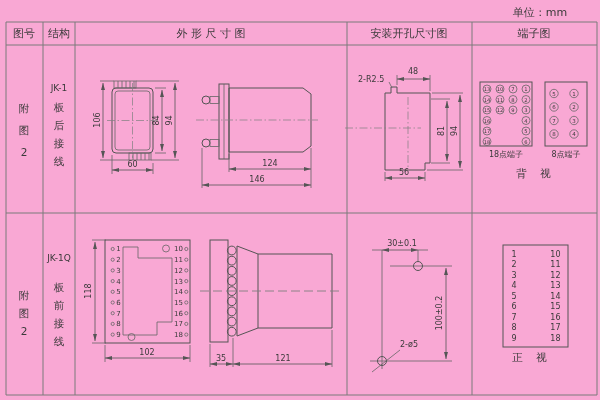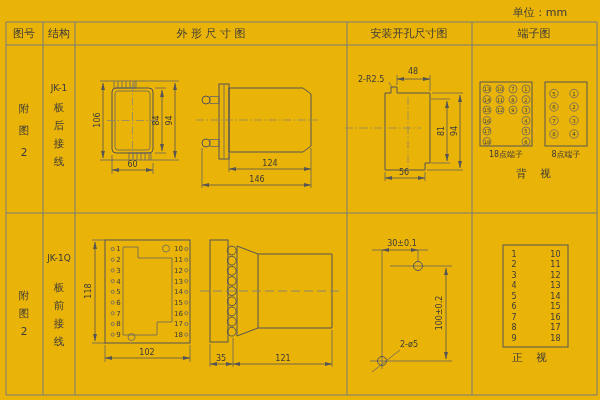--- a/index.html
+++ b/index.html
@@ -3,7 +3,7 @@
 <meta charset="utf-8">
 <style>
   html,body{margin:0;padding:0;background:#fbfbfb;}
-  .sheet{position:relative;width:600px;height:400px;background:#eab308;overflow:hidden;}
+  .sheet{position:relative;width:600px;height:400px;background:#f9a8d4;overflow:hidden;}
   svg text{font-family:"DejaVu Sans","Liberation Sans",sans-serif;fill:#3a3a3a;}
   .ln{stroke:#555;fill:none;stroke-width:1;}
   .thin{stroke:#666;fill:none;stroke-width:0.8;}

